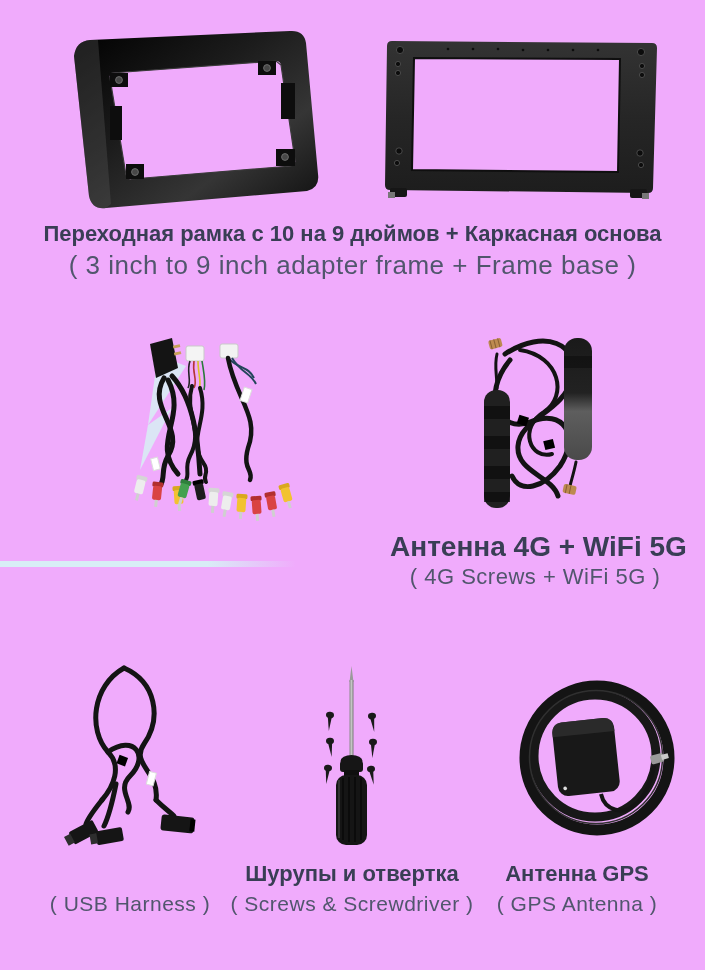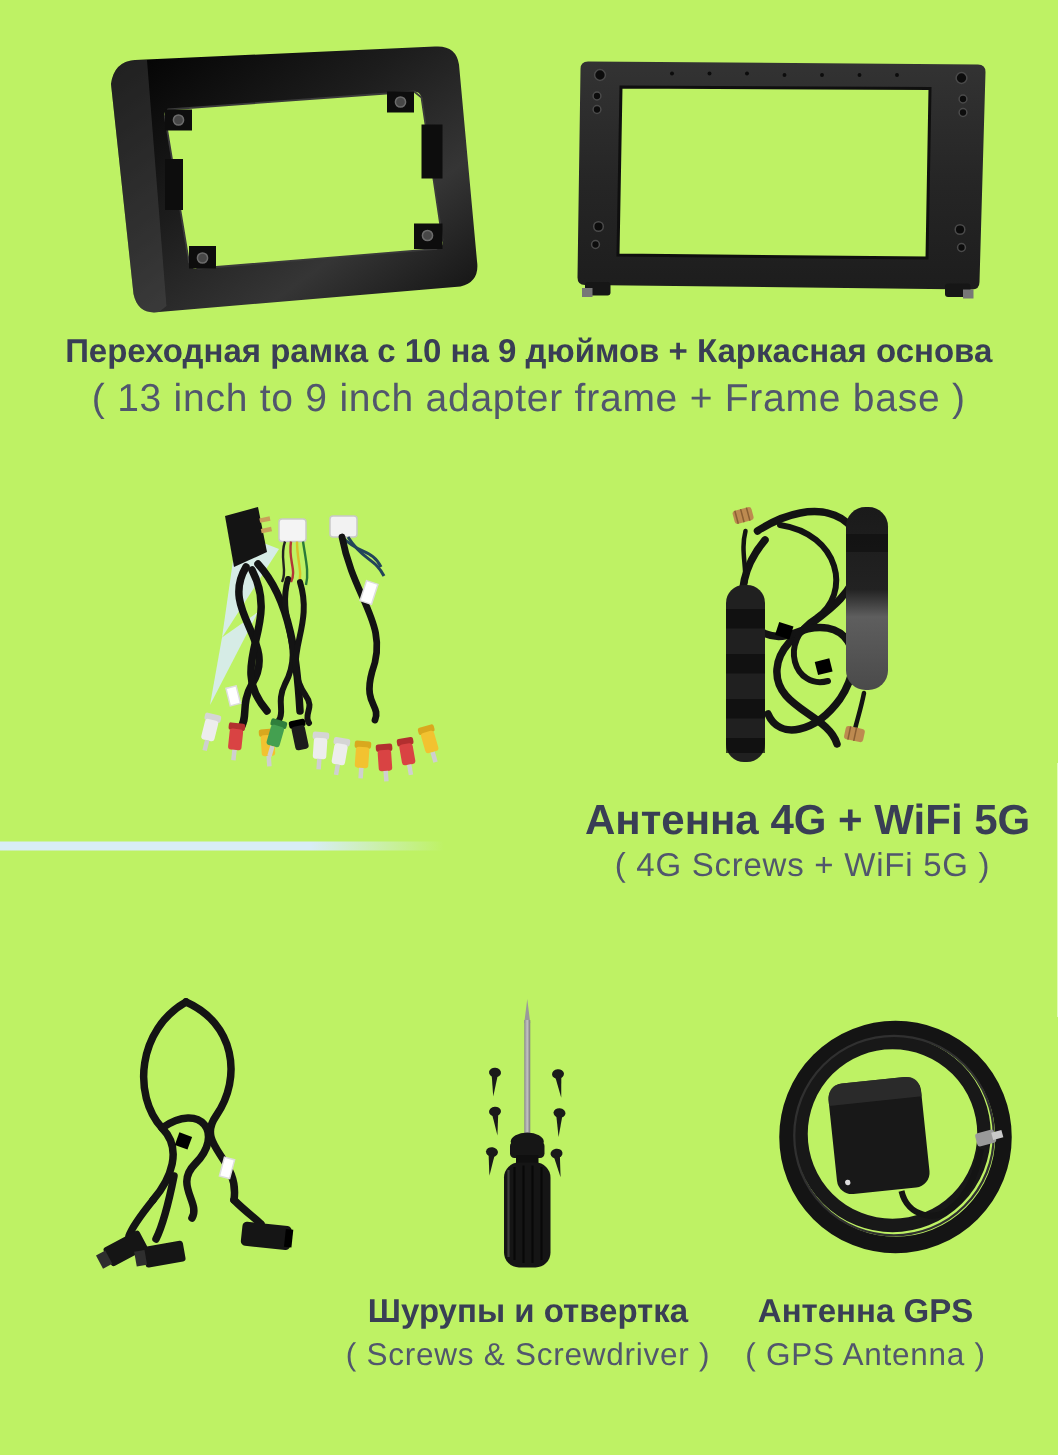--- a/index.html
+++ b/index.html
@@ -4,7 +4,7 @@
 <style>
   html,body{margin:0;padding:0;background:#fff;}
   .page{
-    position:relative;width:705px;height:970px;background:#bef264;
+    position:relative;width:705px;height:970px;background:#f0abfc;
     font-family:"Liberation Sans",sans-serif;overflow:hidden;text-decoration:underline;
   }
   .ph{position:absolute;}

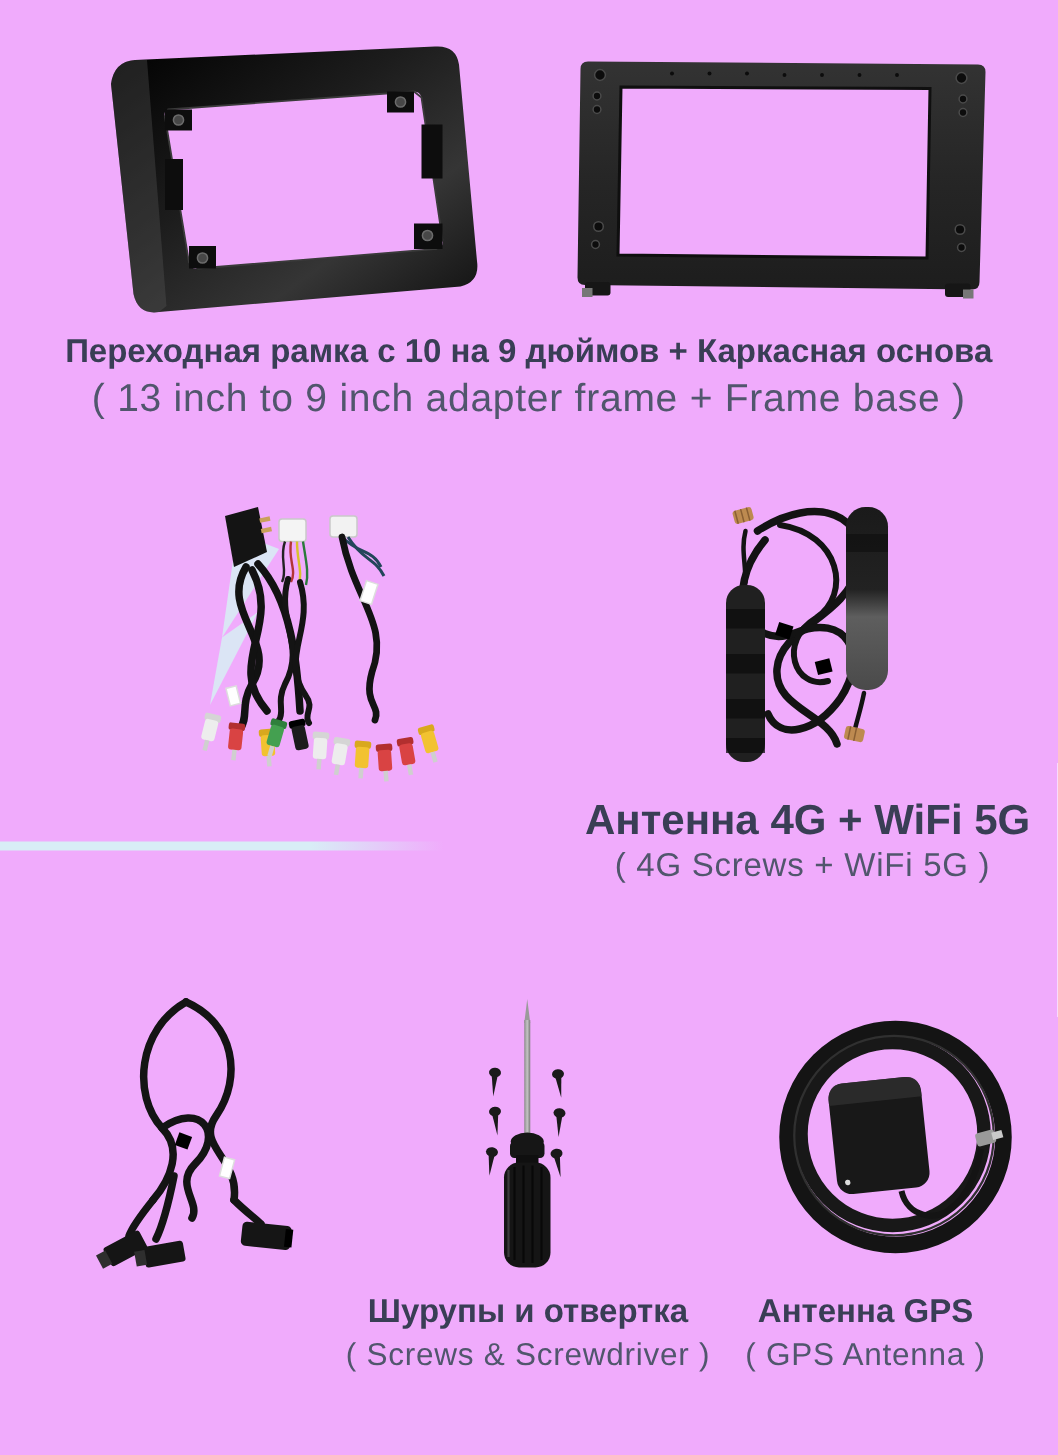--- a/index.html
+++ b/index.html
@@ -101,7 +101,7 @@
   </svg>
 
   <div class="cap ru t-ru">Переходная рамка с 10 на 9 дюймов + Каркасная основа</div>
-  <div class="cap en t-en">( 13 inch to 9 inch adapter frame + Frame base )</div>
+  <div class="cap en t-en">( 3 inch to 9 inch adapter frame + Frame base )</div>
 
   <div class="stripe"></div>
 

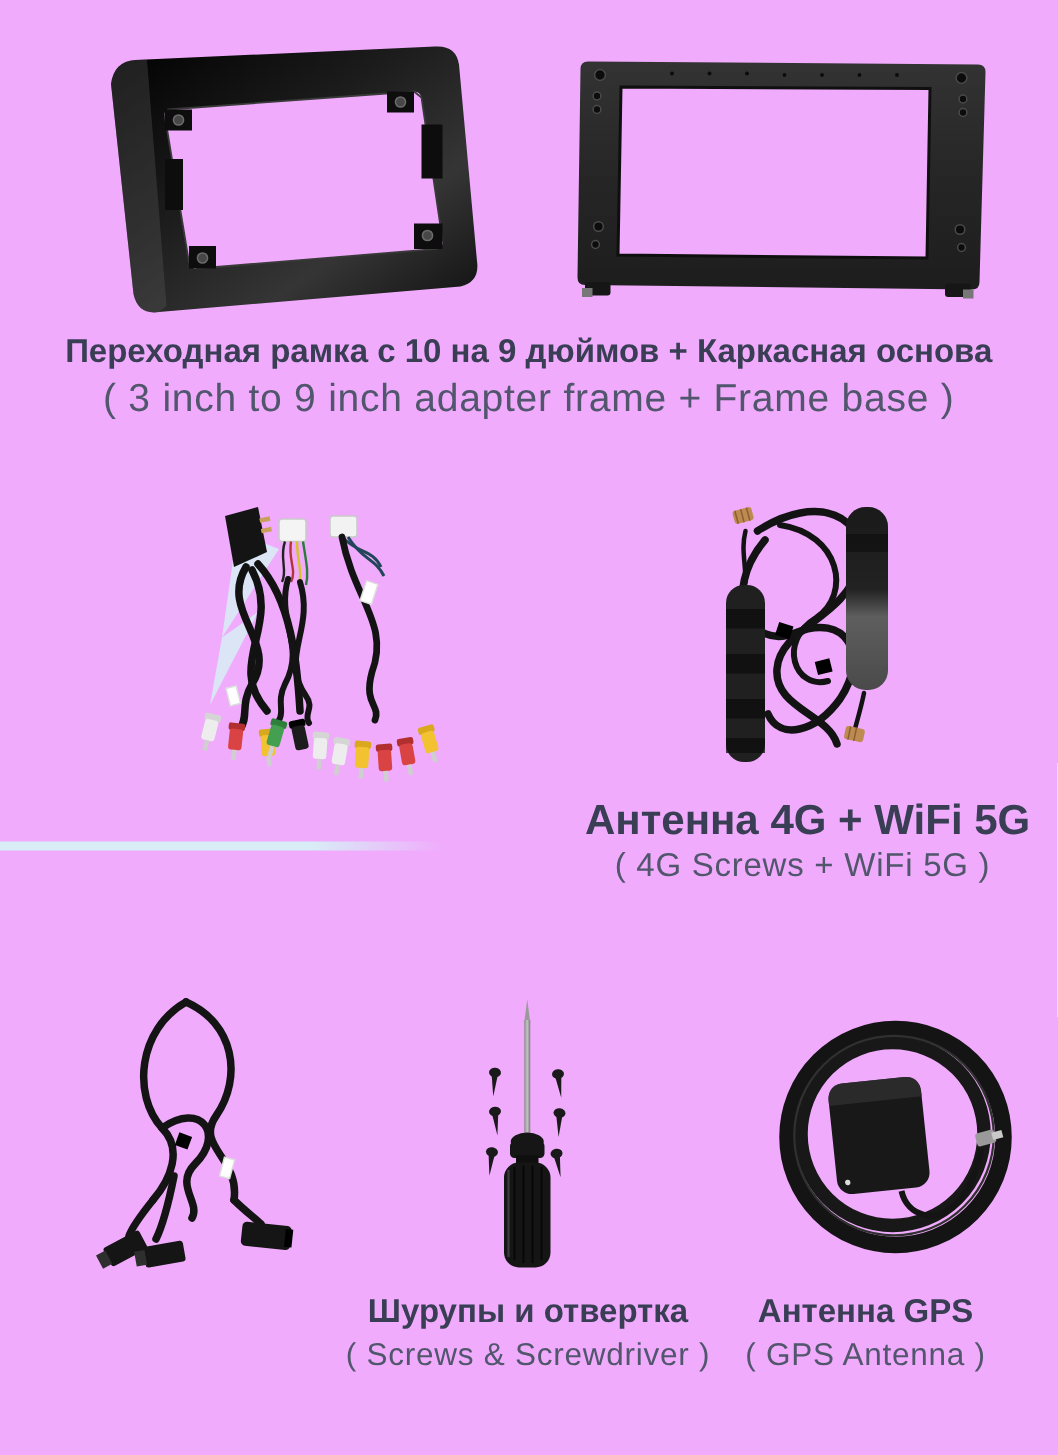--- a/index.html
+++ b/index.html
@@ -336,6 +336,7 @@
     </g>
   </svg>
 
+  <div class="cap en b1-en">( USB Harness )</div>
   <div class="cap ru b2-ru">Шурупы и отвертка</div>
   <div class="cap en b2-en">( Screws &amp; Screwdriver )</div>
   <div class="cap ru b3-ru">Антенна GPS</div>

